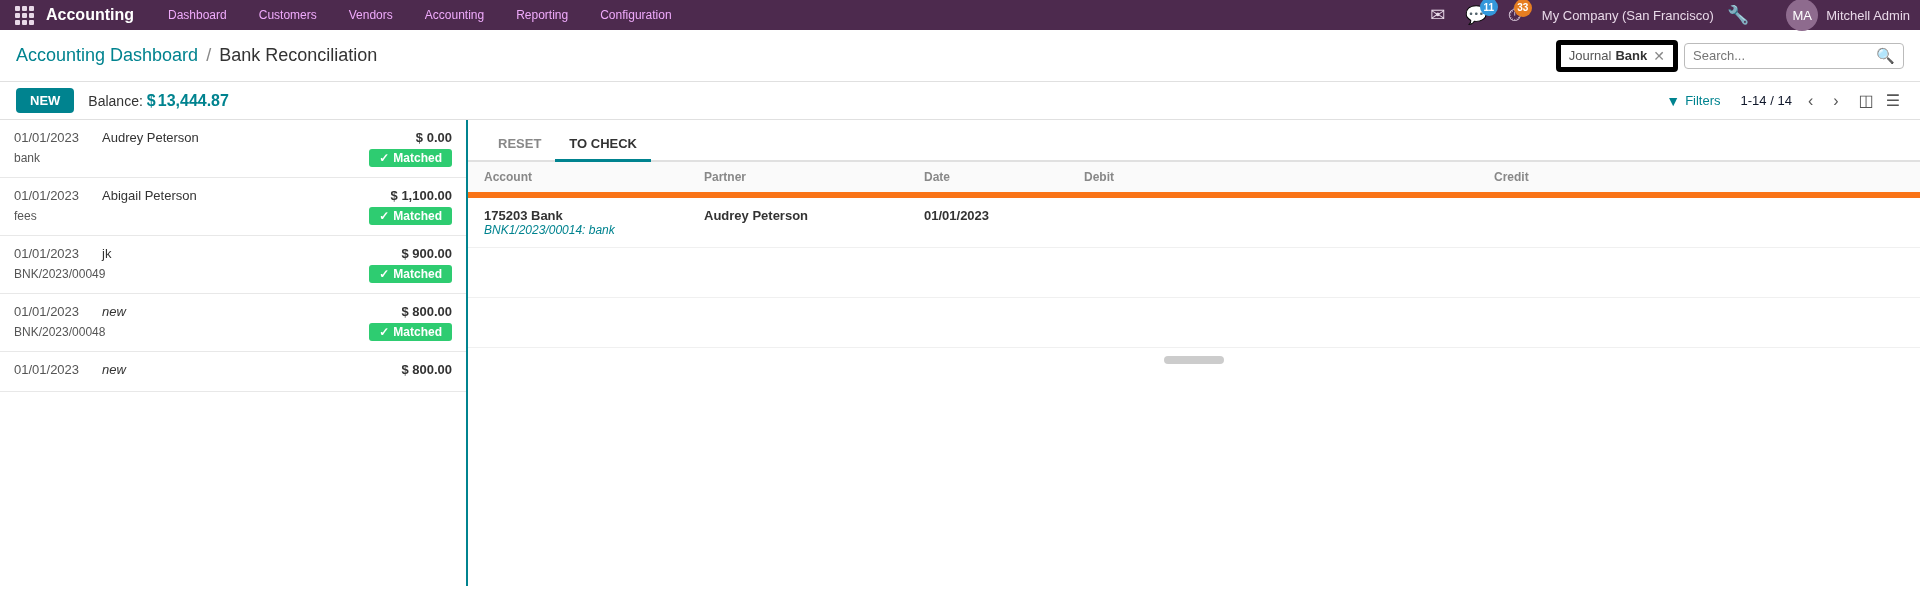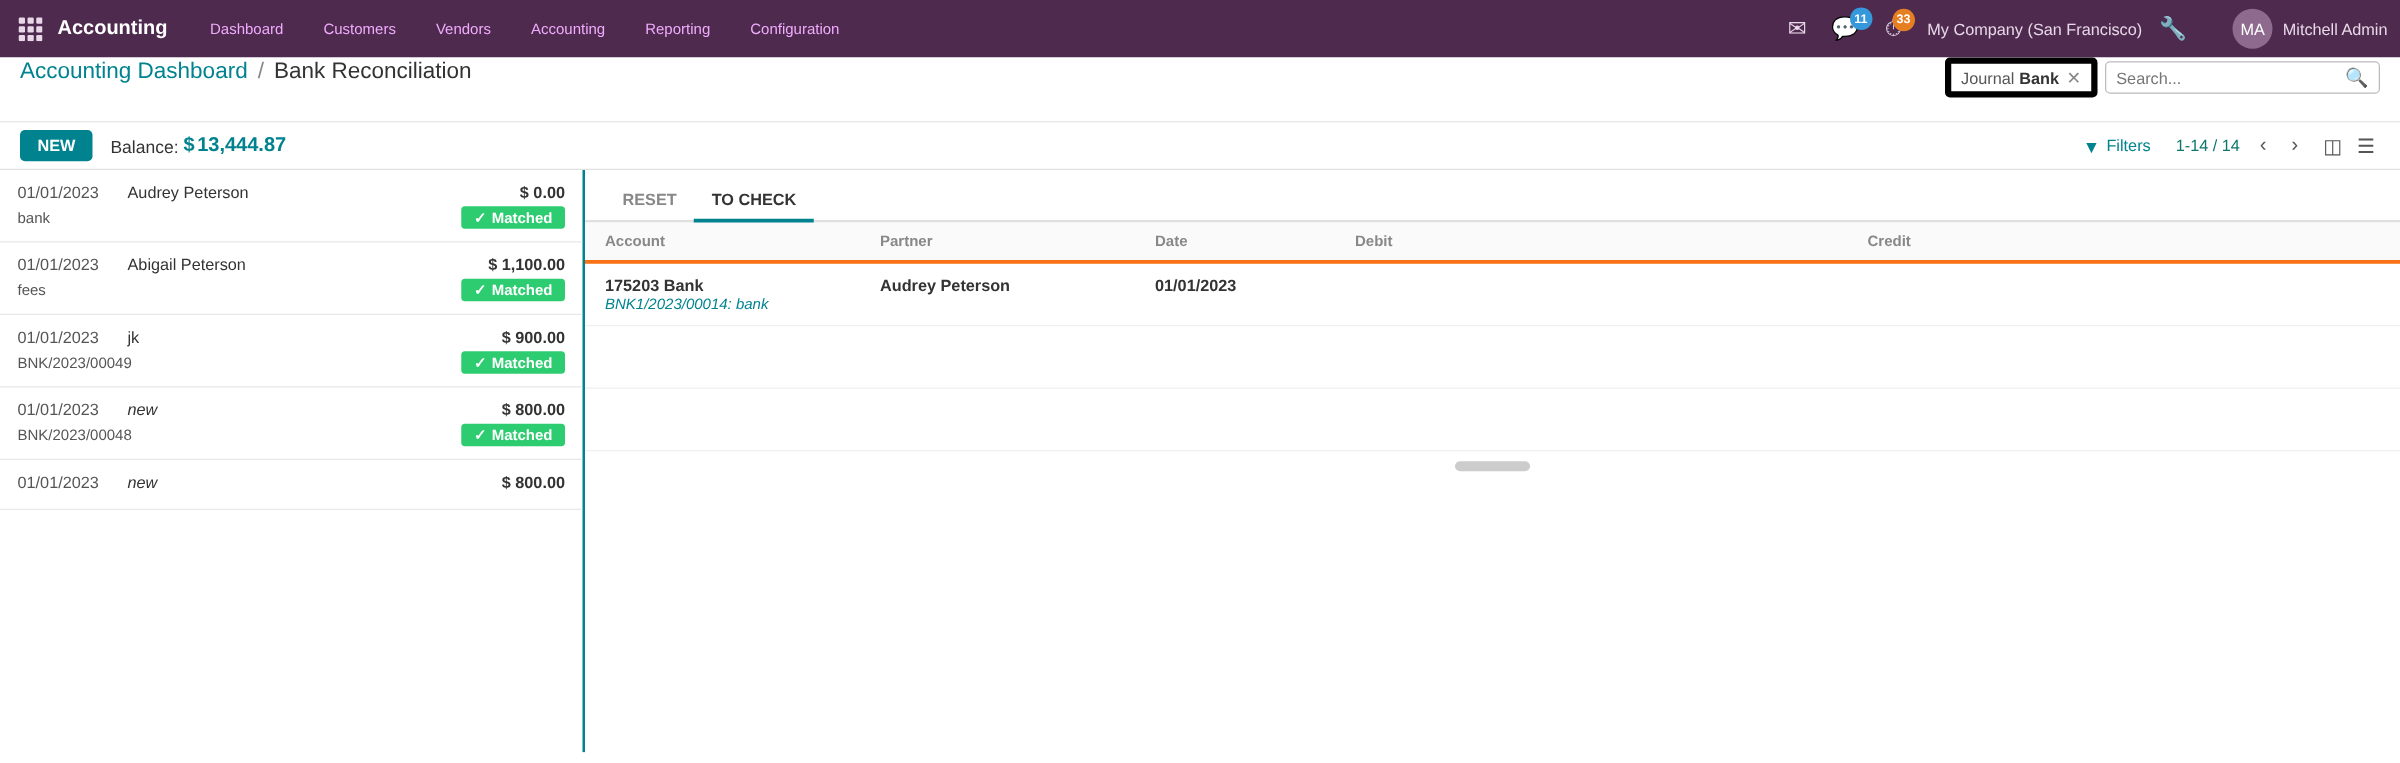--- a/index.html
+++ b/index.html
@@ -11,7 +11,7 @@
       color: #fff;
       display: flex;
       align-items: center;
-      height: 46px;
+      height: 30px;
       padding: 0 10px;
       gap: 0;
     }

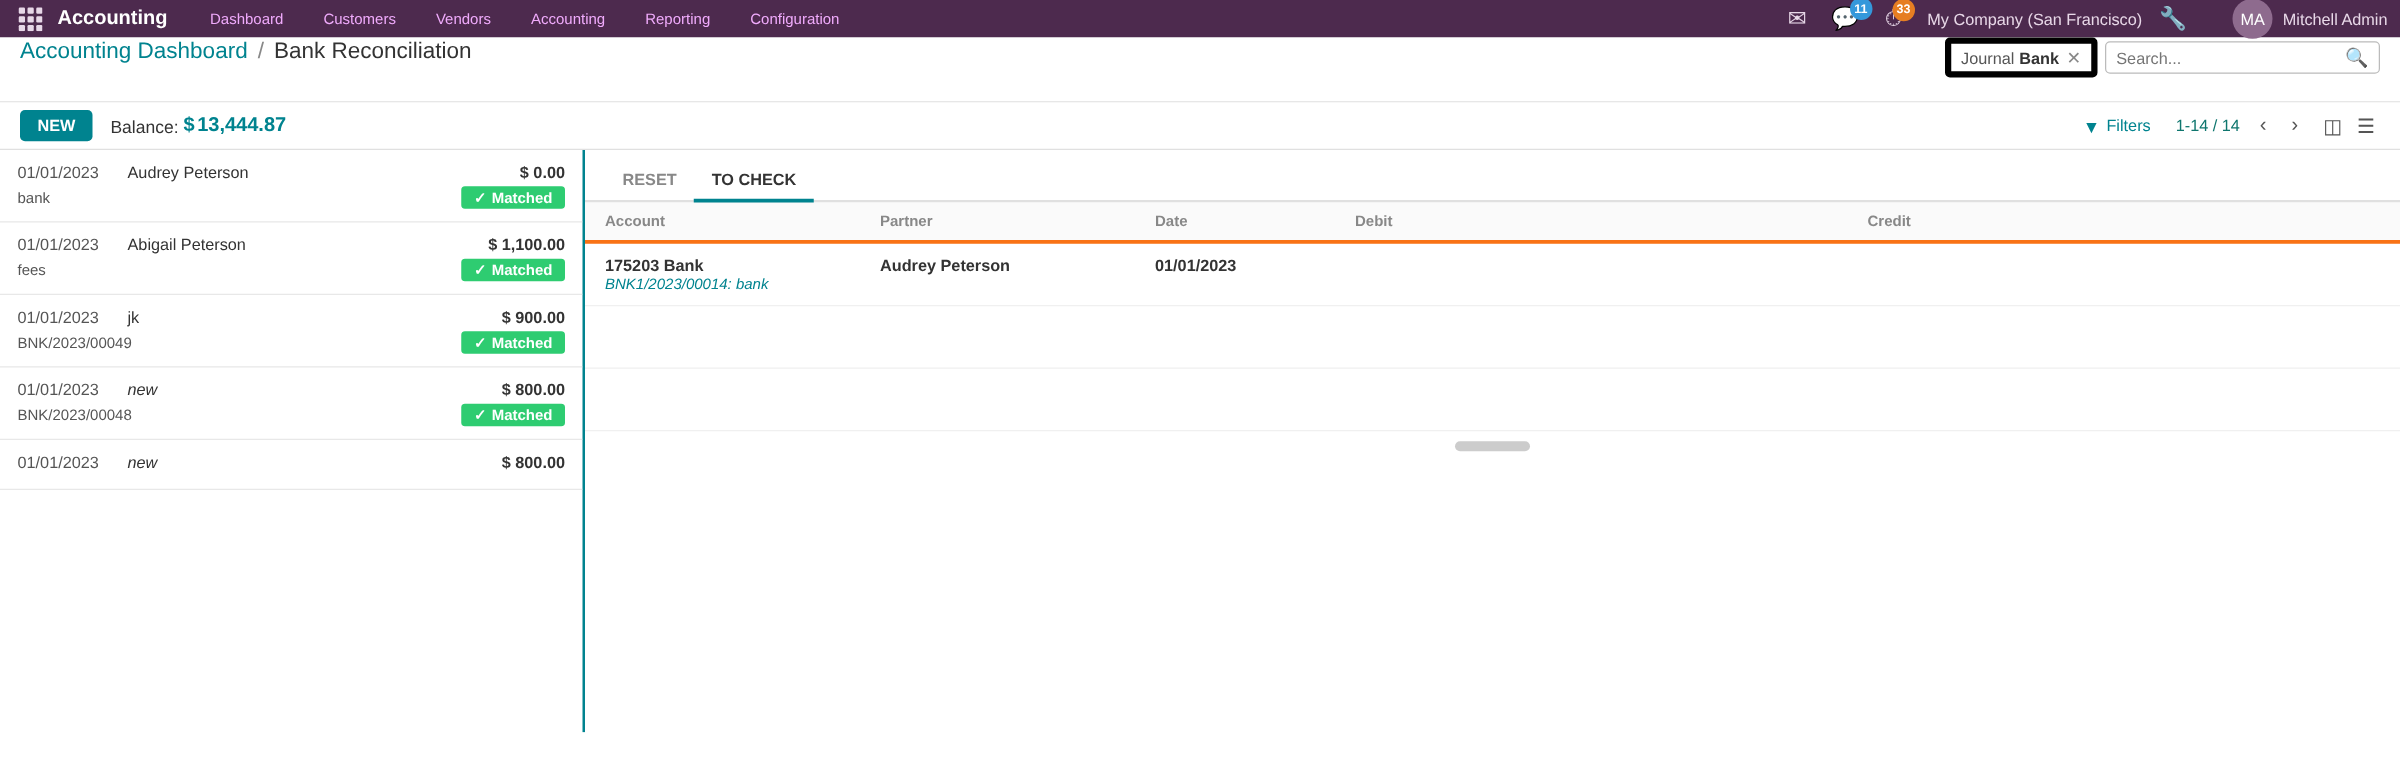--- a/index.html
+++ b/index.html
@@ -58,7 +58,7 @@
       background: #fff;
       border-bottom: 1px solid #e0e0e0;
       display: flex;
-      align-items: flex-start;
+      align-items: center;
       padding: 0 16px;
       height: 52px;
     }

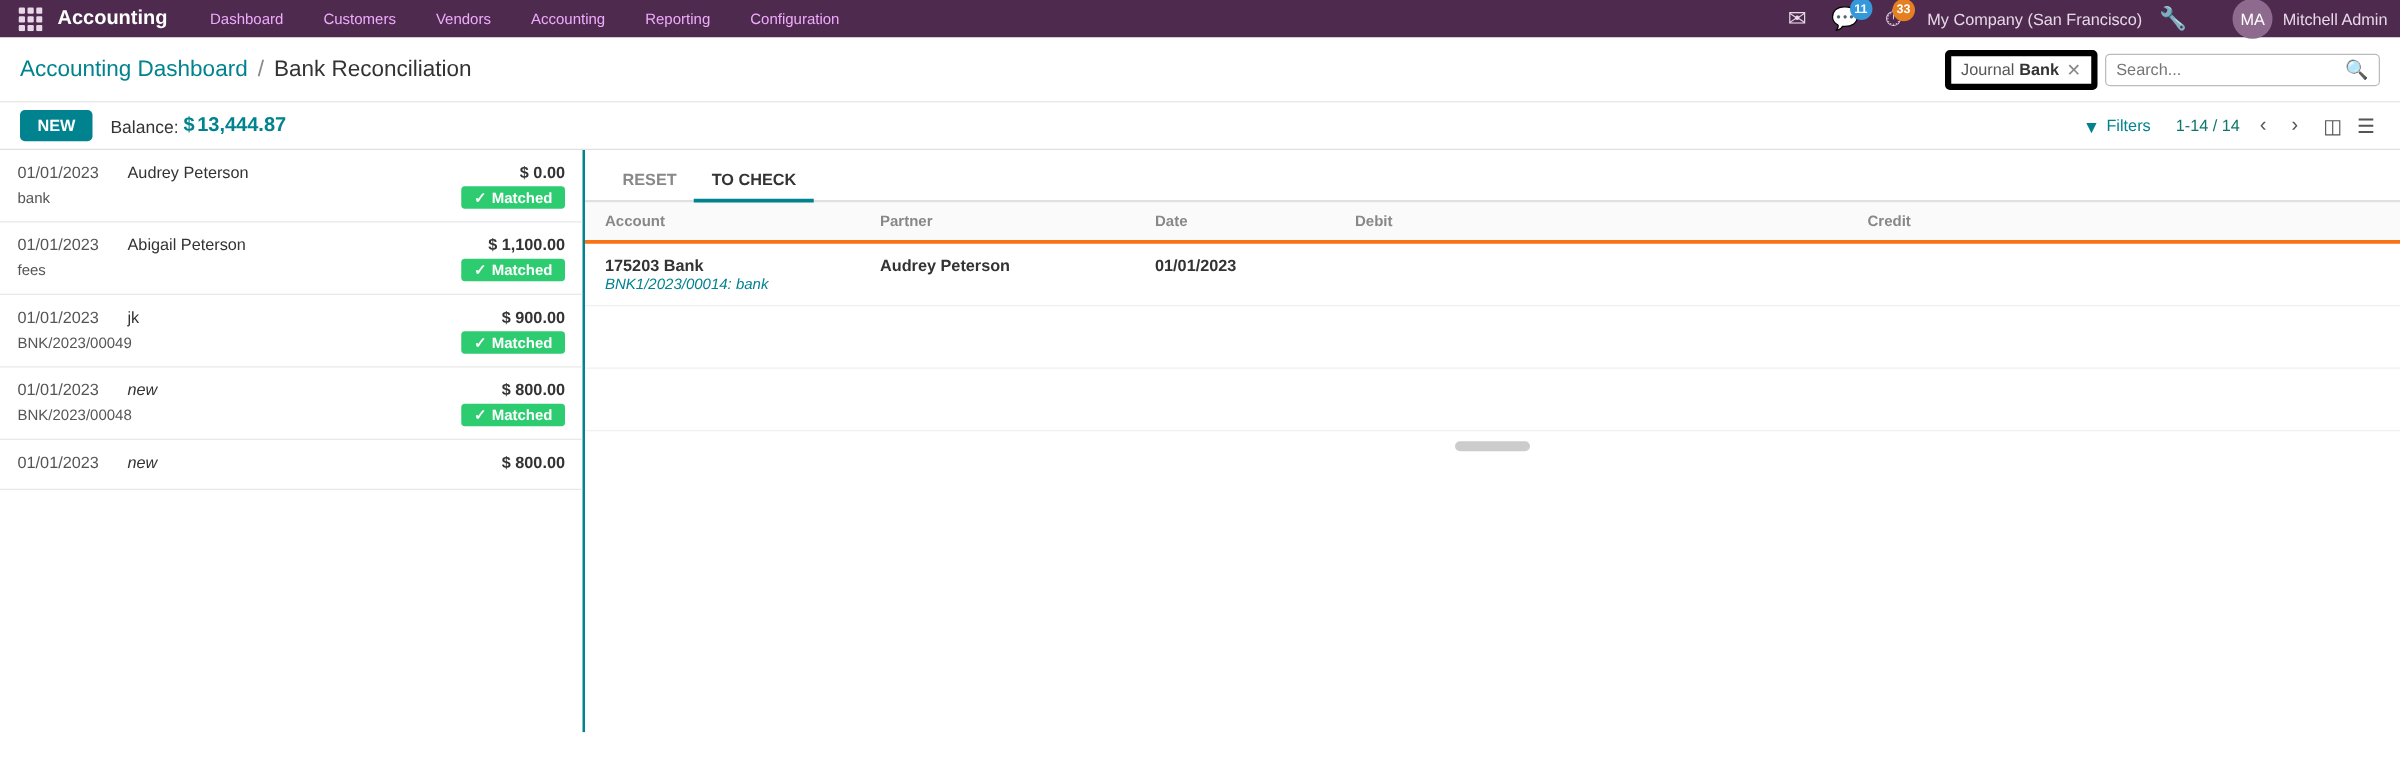--- a/index.html
+++ b/index.html
@@ -105,7 +105,7 @@
       color: #00838f; font-size: 13px; cursor: pointer; padding: 4px 8px;
     }
     .filter-icon { font-size: 14px; }
-    .pagination-info { color: #0f766e; font-size: 13px; }
+    .pagination-info { color: #0f172a; font-size: 13px; }
     .pag-btn { border: none; background: none; color: #555; font-size: 16px; cursor: pointer; padding: 2px 4px; }
     .view-toggle { display: flex; gap: 4px; }
     .view-icon { border: none; background: none; font-size: 16px; color: #555; cursor: pointer; padding: 2px 4px; }

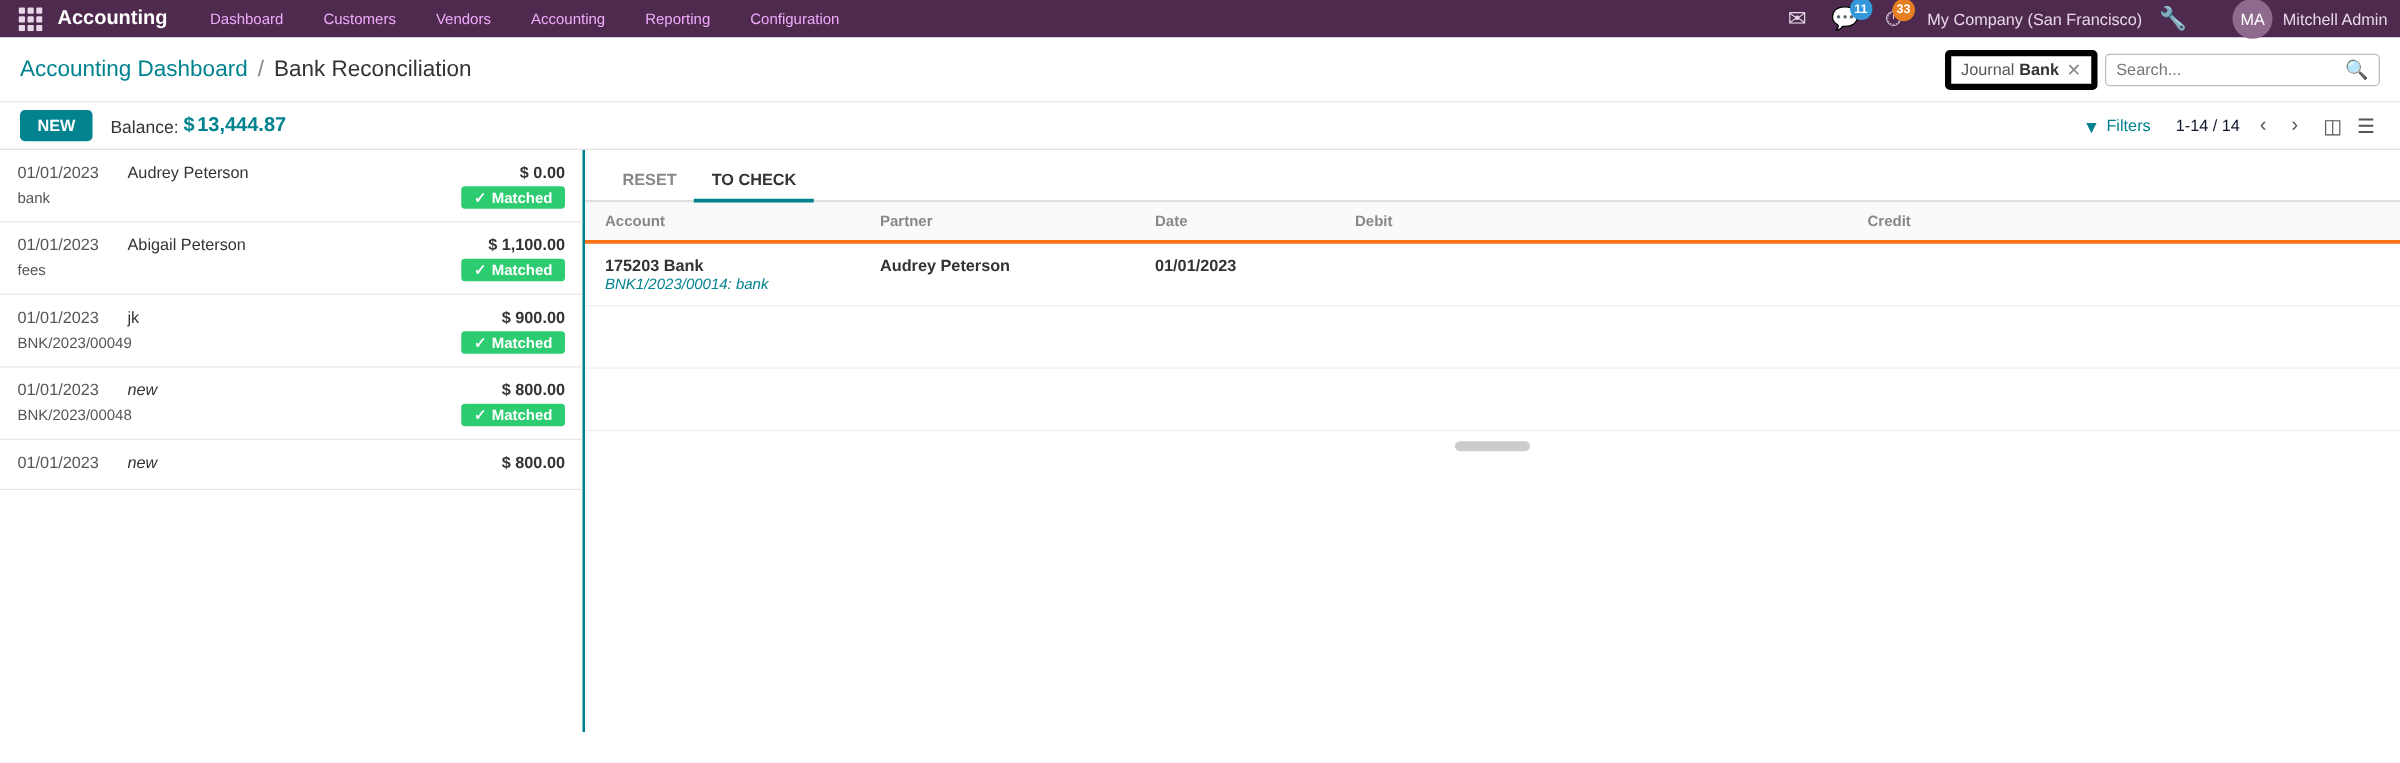--- a/index.html
+++ b/index.html
@@ -161,7 +161,7 @@
       display: grid;
       grid-template-columns: 220px 220px 160px 1fr 1fr;
       padding: 8px 16px;
-      border-bottom: 3px solid #f97316;
+      border-bottom: 6px solid #f97316;
       background: #fafafa;
     }
     .right-table-header span { font-size: 12px; color: #888; font-weight: 600; text-transform: none; }

